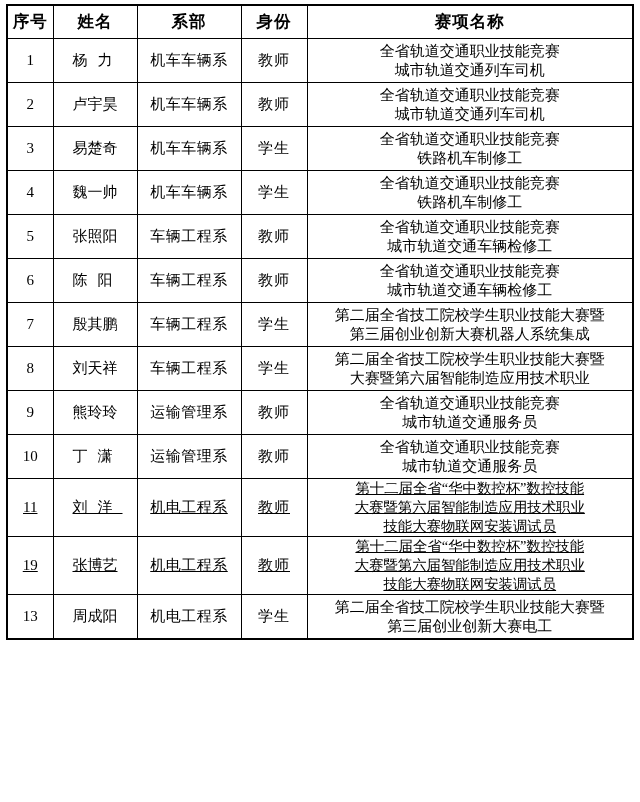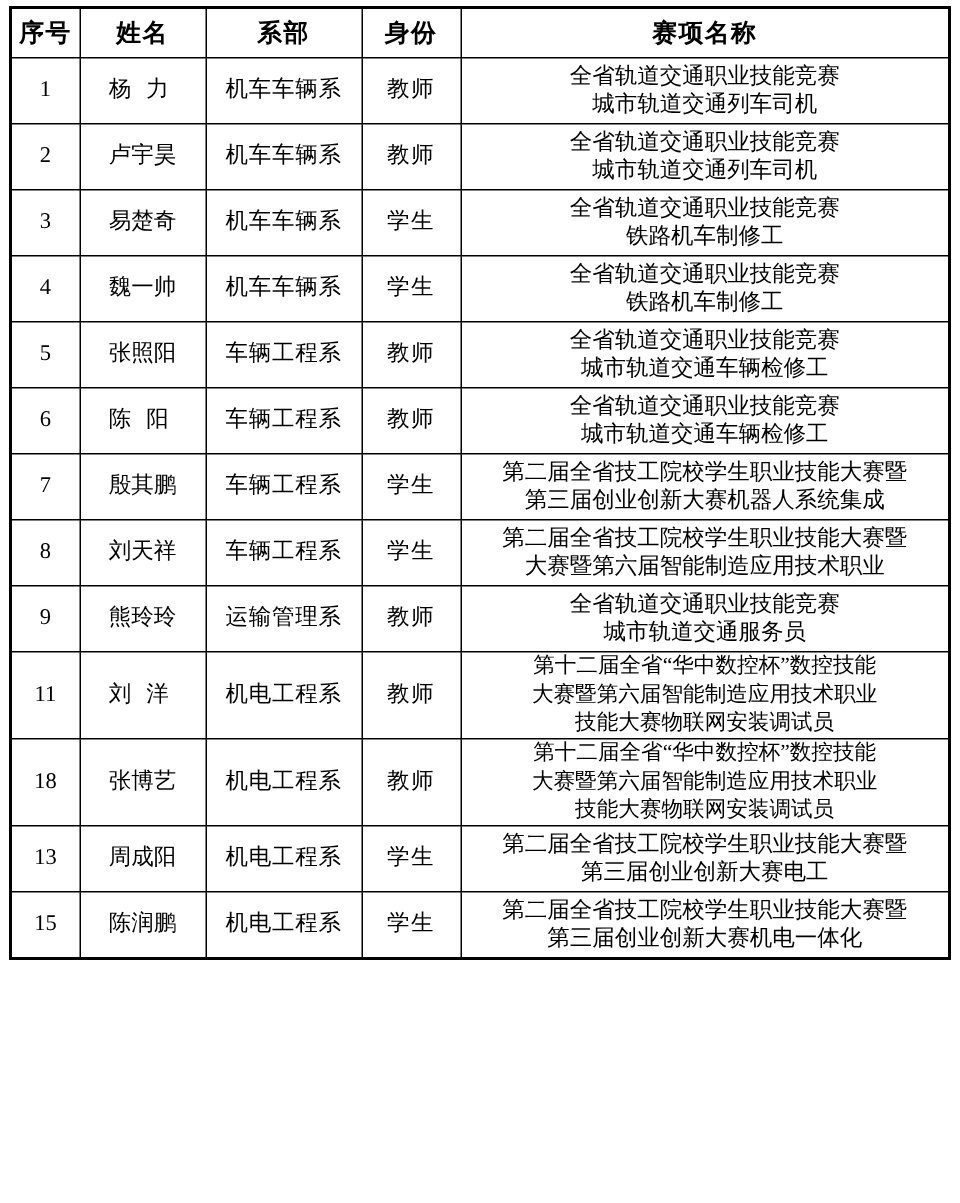--- a/index.html
+++ b/index.html
@@ -197,6 +197,16 @@
             <span class="ln">城市轨道交通服务员</span>
           </td>
         </tr>
+        <tr>
+          <td class="seq">10</td>
+          <td class="name"><span class="sp2">丁潇</span></td>
+          <td class="dept">运输管理系</td>
+          <td class="role">教师</td>
+          <td class="event">
+            <span class="ln">全省轨道交通职业技能竞赛</span>
+            <span class="ln">城市轨道交通服务员</span>
+          </td>
+        </tr>
         <tr class="tall">
           <td class="seq">11</td>
           <td class="name"><span class="sp2">刘洋</span></td>

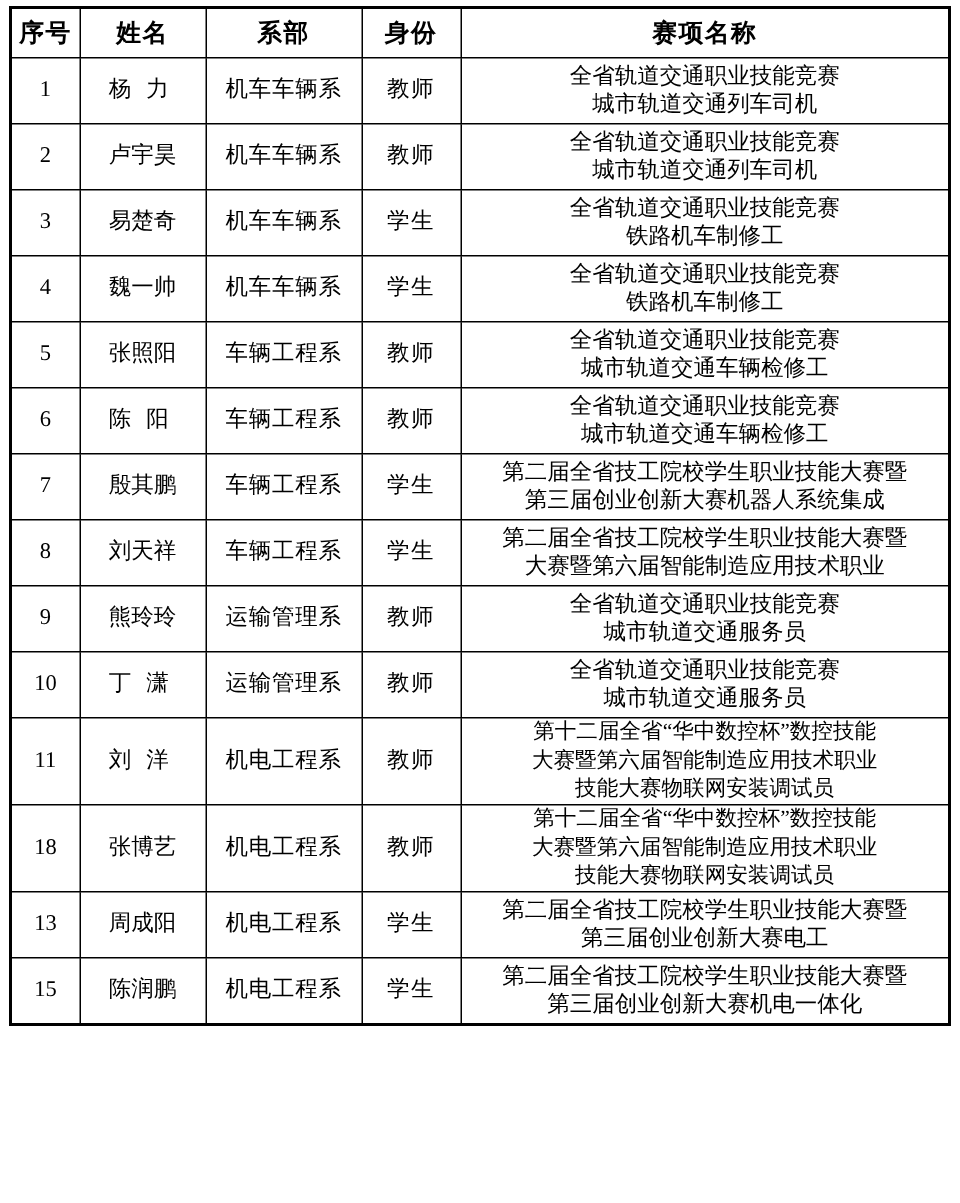--- a/index.html
+++ b/index.html
@@ -79,6 +79,7 @@
   }
   tr.tall td {
     height: 64px;
+    text-decoration: underline;
   }
   tr.tall td.event {
     font-size: 14.4px;

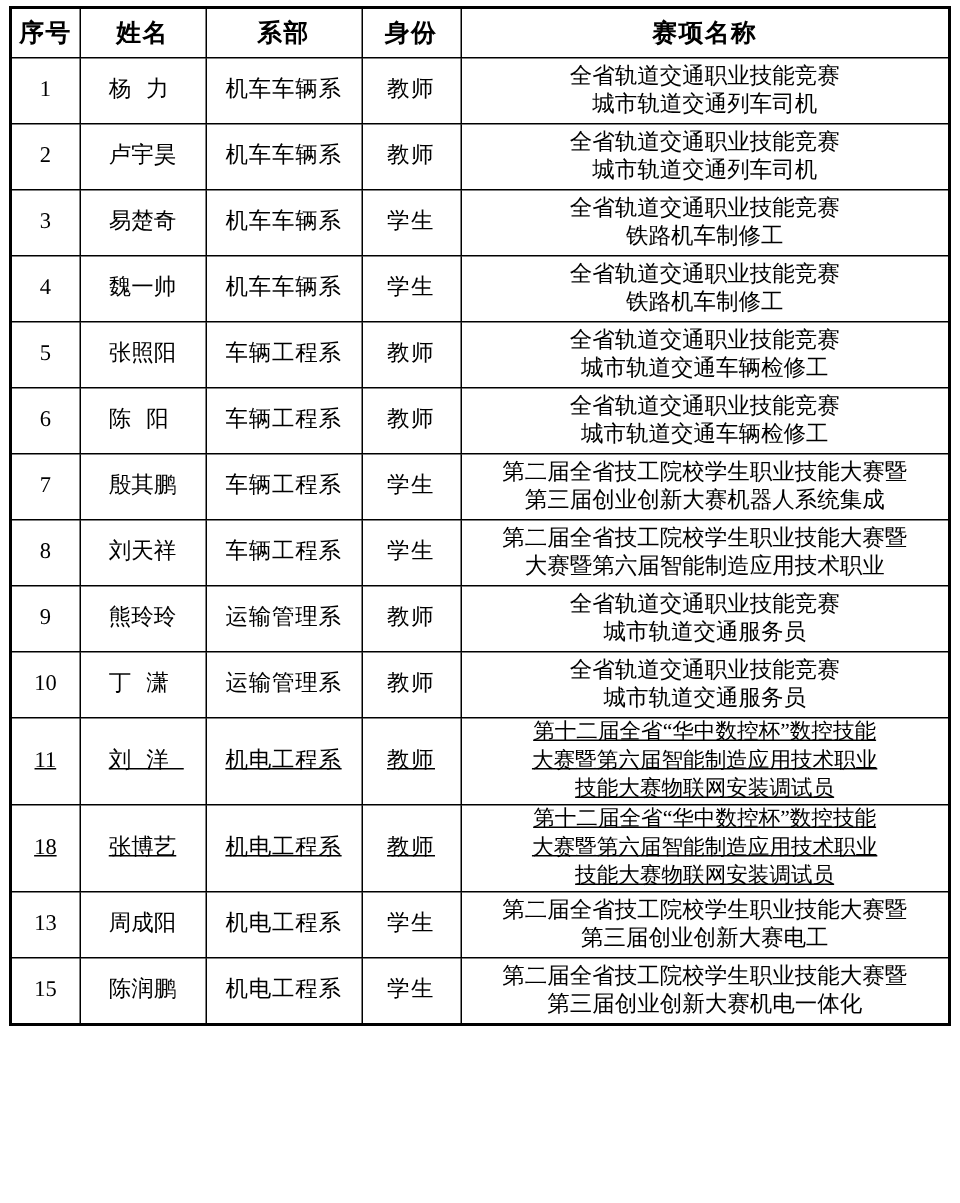--- a/index.html
+++ b/index.html
@@ -220,7 +220,7 @@
           </td>
         </tr>
         <tr class="tall">
-          <td class="seq">18</td>
+          <td class="seq">19</td>
           <td class="name">张博艺</td>
           <td class="dept">机电工程系</td>
           <td class="role">教师</td>

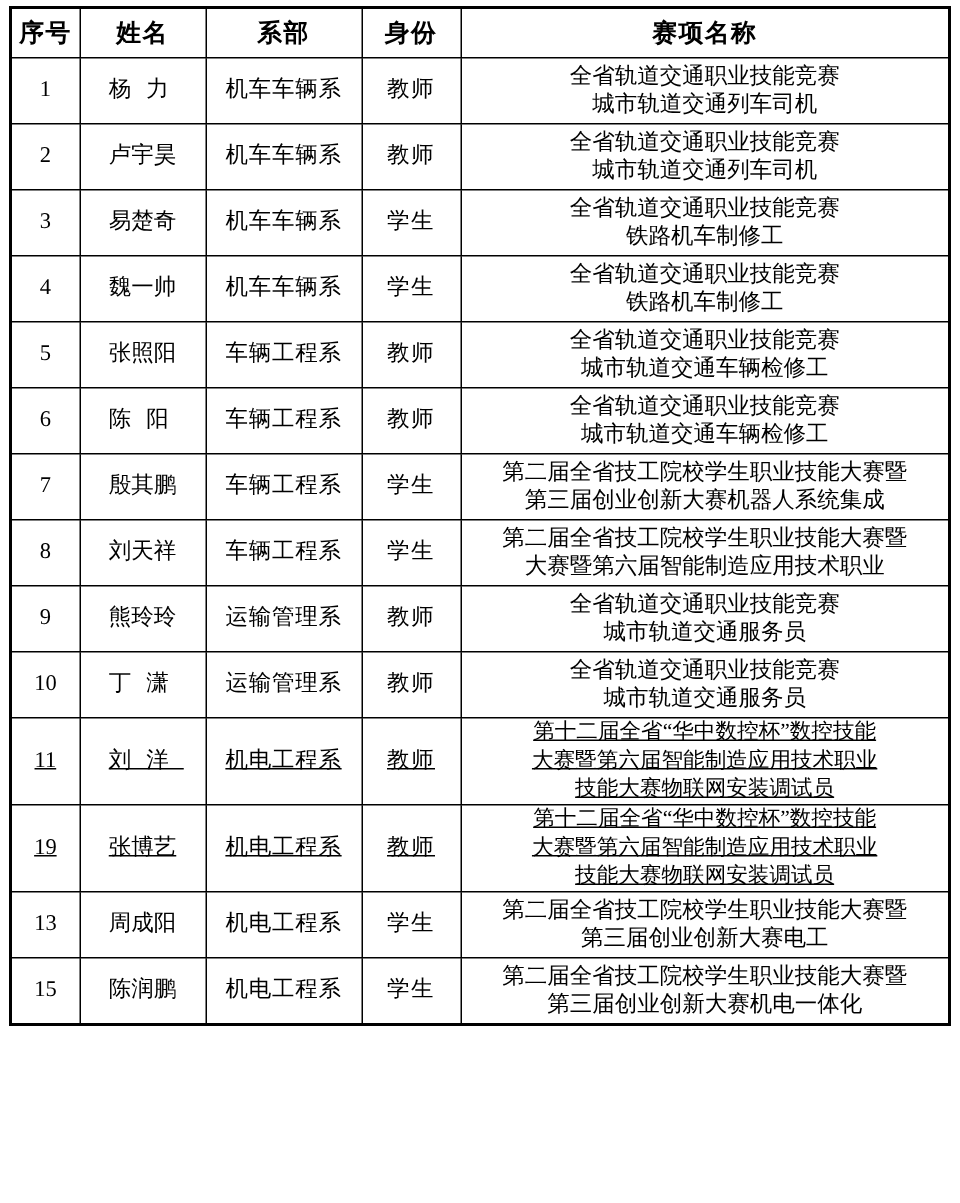--- a/index.html
+++ b/index.html
@@ -240,16 +240,6 @@
             <span class="ln">第三届创业创新大赛电工</span>
           </td>
         </tr>
-        <tr>
-          <td class="seq">15</td>
-          <td class="name">陈润鹏</td>
-          <td class="dept">机电工程系</td>
-          <td class="role">学生</td>
-          <td class="event">
-            <span class="ln">第二届全省技工院校学生职业技能大赛暨</span>
-            <span class="ln">第三届创业创新大赛机电一体化</span>
-          </td>
-        </tr>
       </tbody>
   </table>
 </div>

